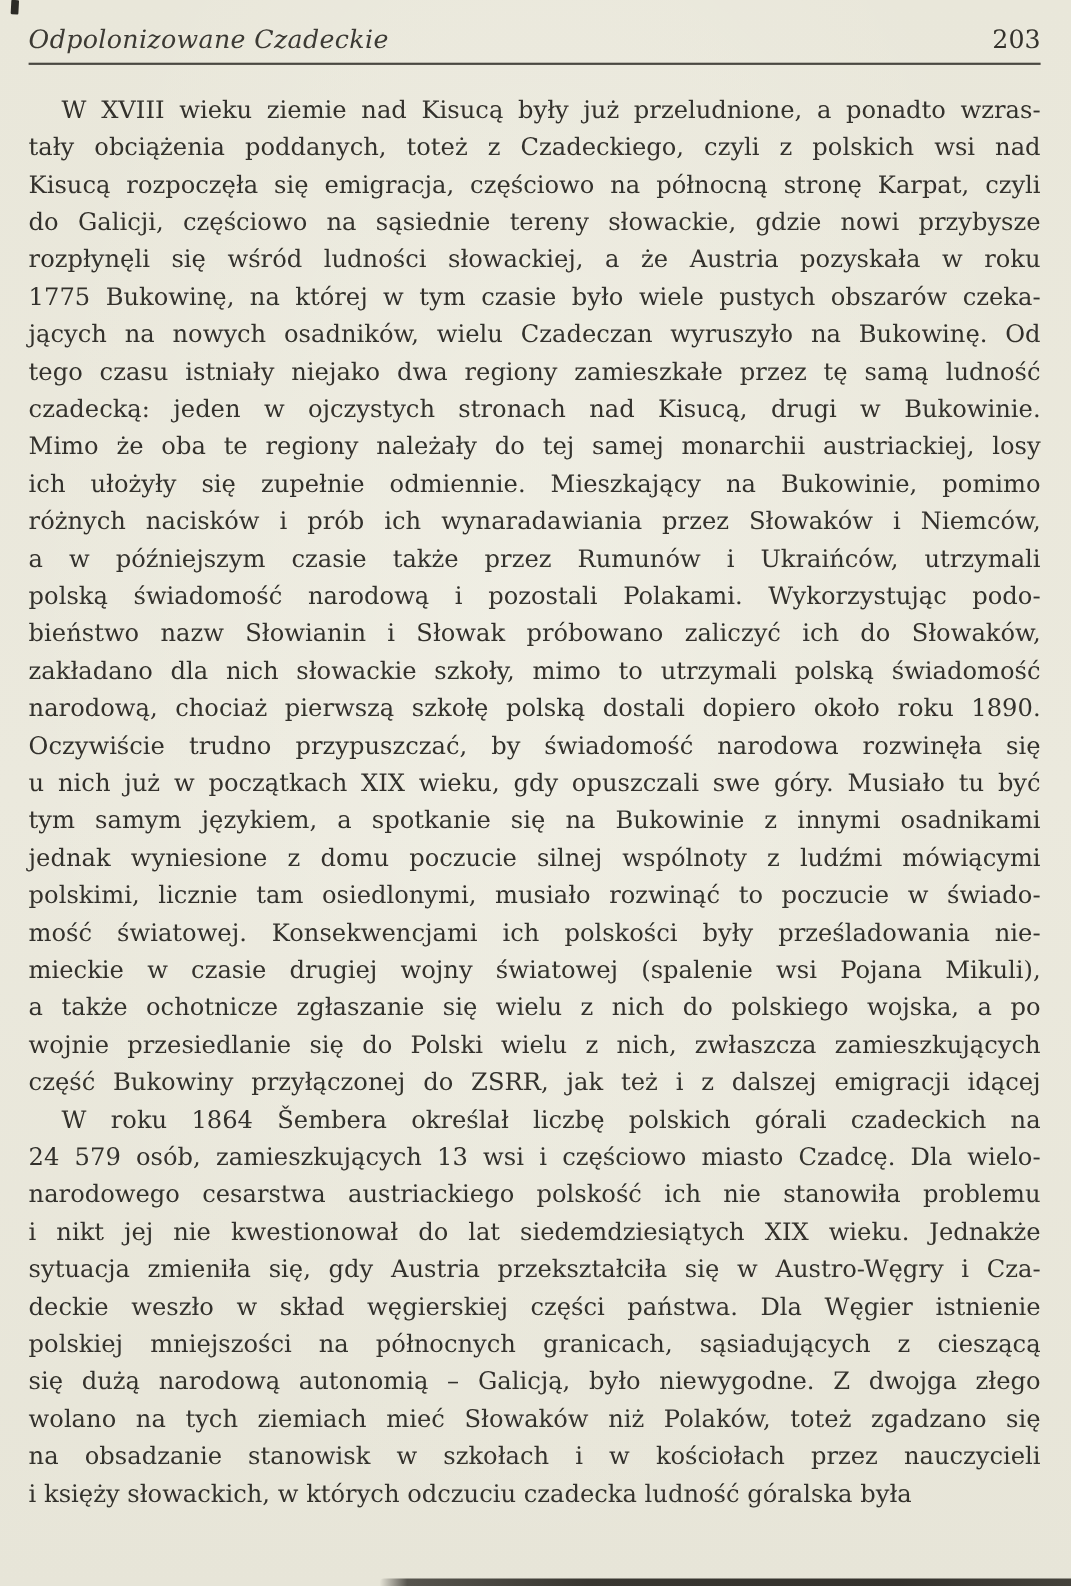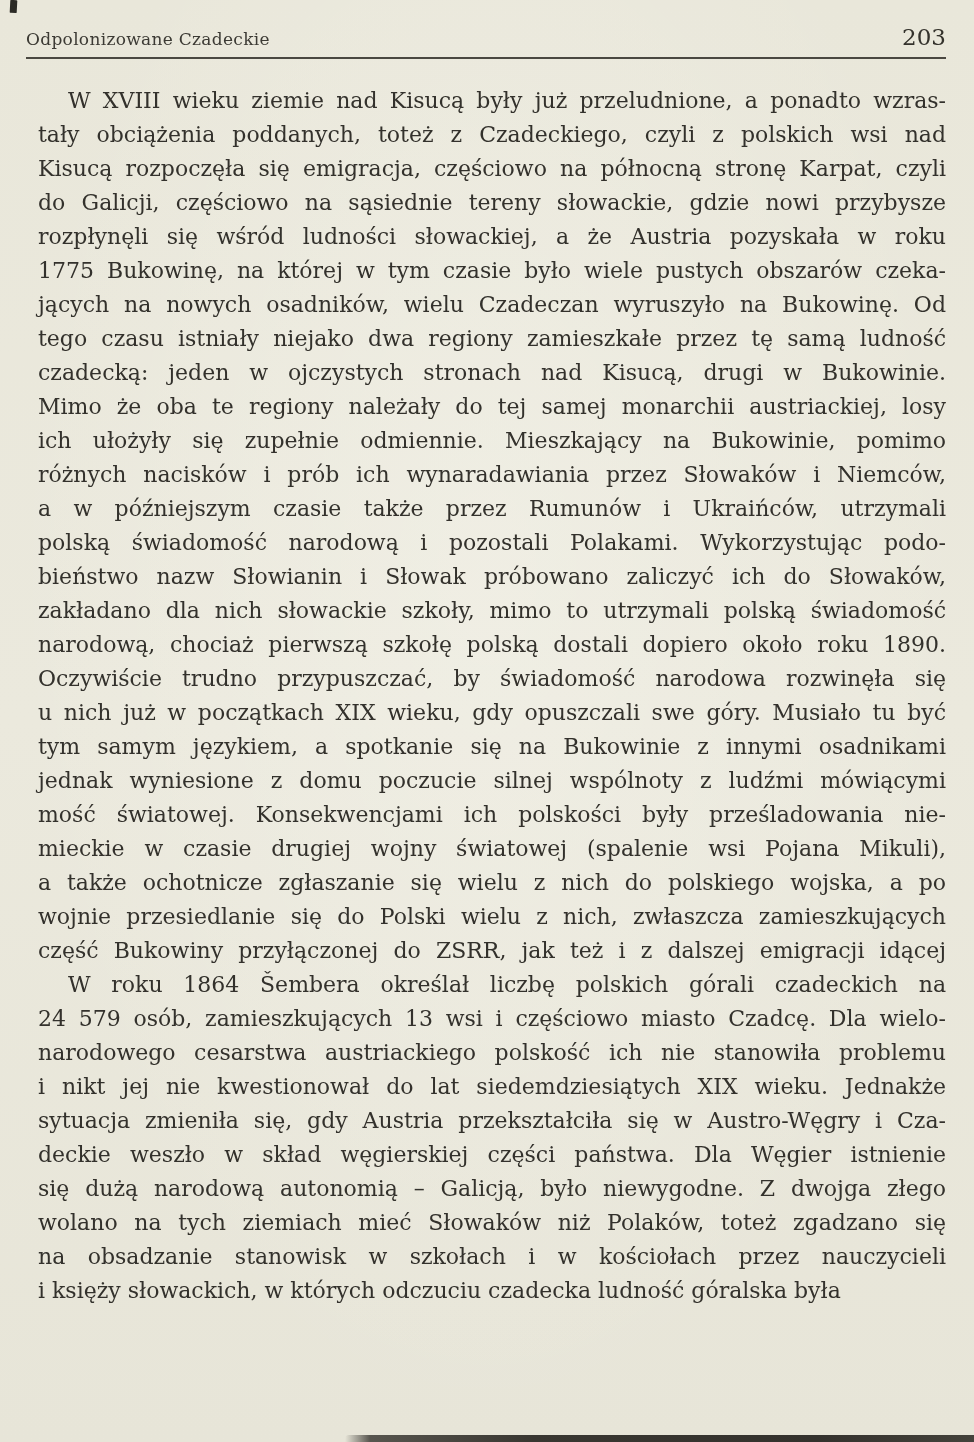--- a/index.html
+++ b/index.html
@@ -33,7 +33,8 @@
     align-items: baseline;
   }
   .running-title {
-    font-size: 17px;
+    font-style: italic;
+    font-size: 23px;
     letter-spacing: 0.3px;
     color: #3c3a34;
   }

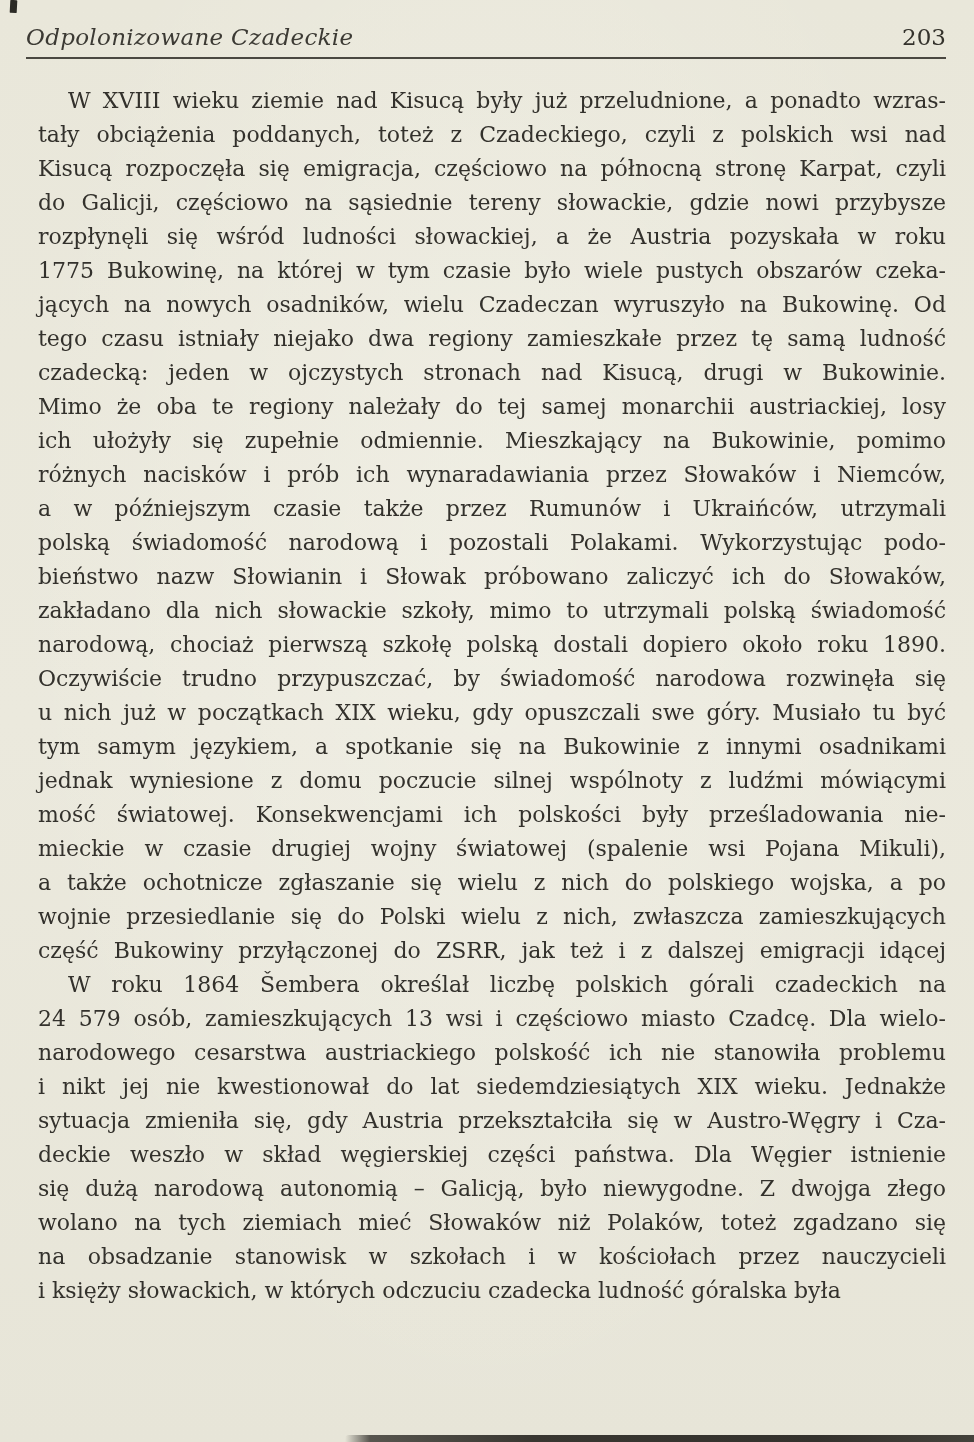--- a/index.html
+++ b/index.html
@@ -54,7 +54,6 @@
     top: 84px;
     left: 26px;
     right: 28px;
-    margin-left: 12px;
   }
   .paragraph { margin: 0; }
   .line {

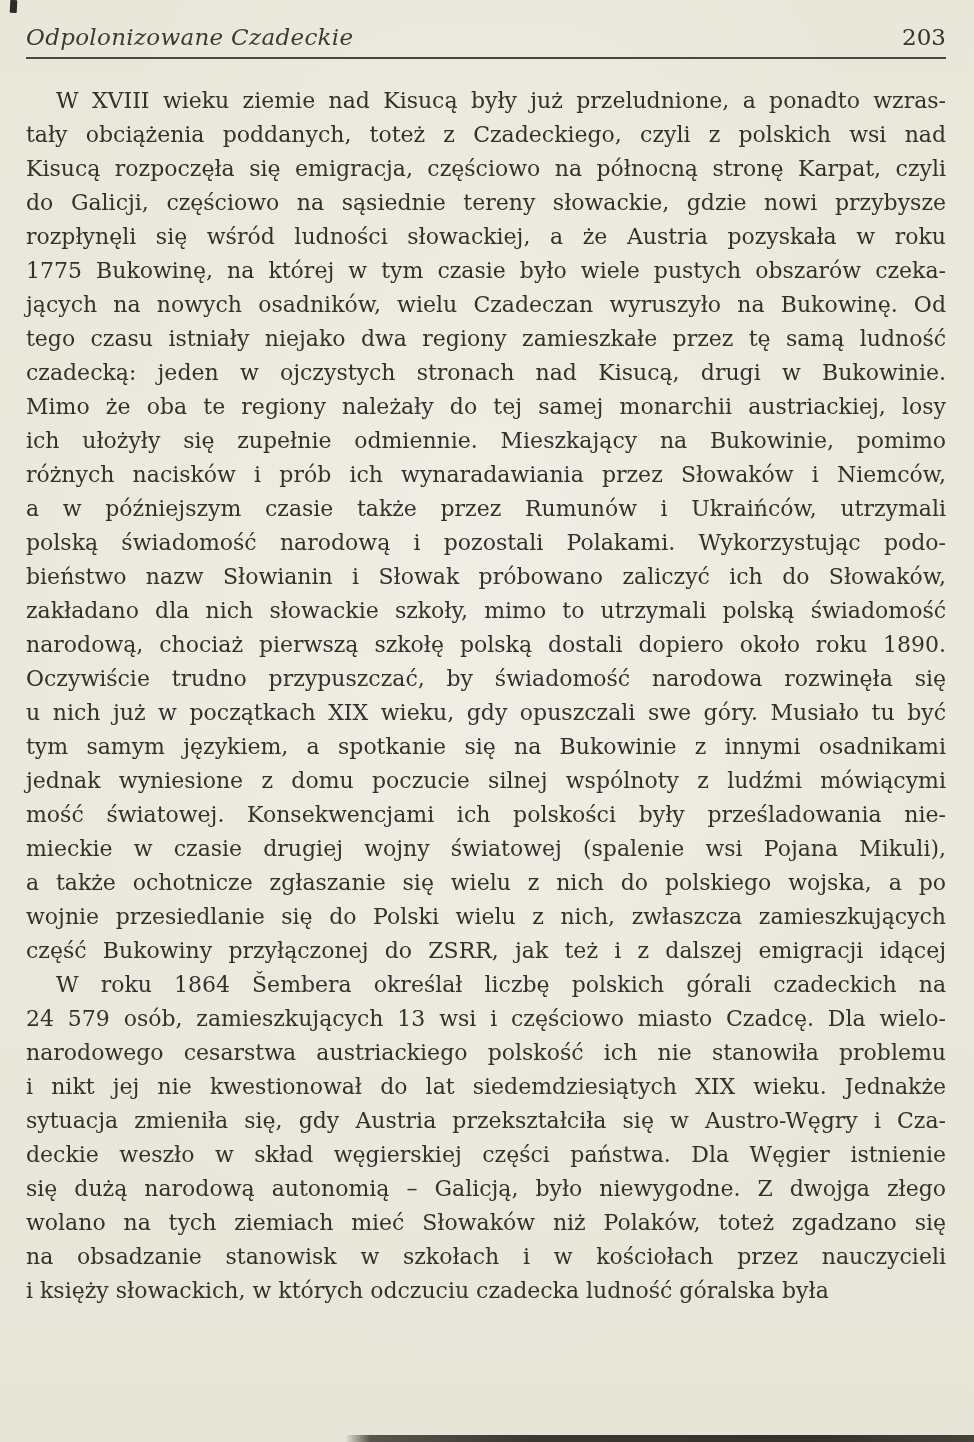--- a/index.html
+++ b/index.html
@@ -133,6 +133,7 @@
         <div class="line">u nich już w początkach XIX wieku, gdy opuszczali swe góry. Musiało tu być</div>
         <div class="line">tym samym językiem, a spotkanie się na Bukowinie z innymi osadnikami</div>
         <div class="line">jednak wyniesione z domu poczucie silnej wspólnoty z ludźmi mówiącymi</div>
+        <div class="line">polskimi, licznie tam osiedlonymi, musiało rozwinąć to poczucie w świado-</div>
         <div class="line">mość światowej. Konsekwencjami ich polskości były prześladowania nie-</div>
         <div class="line">mieckie w czasie drugiej wojny światowej (spalenie wsi Pojana Mikuli),</div>
         <div class="line">a także ochotnicze zgłaszanie się wielu z nich do polskiego wojska, a po</div>

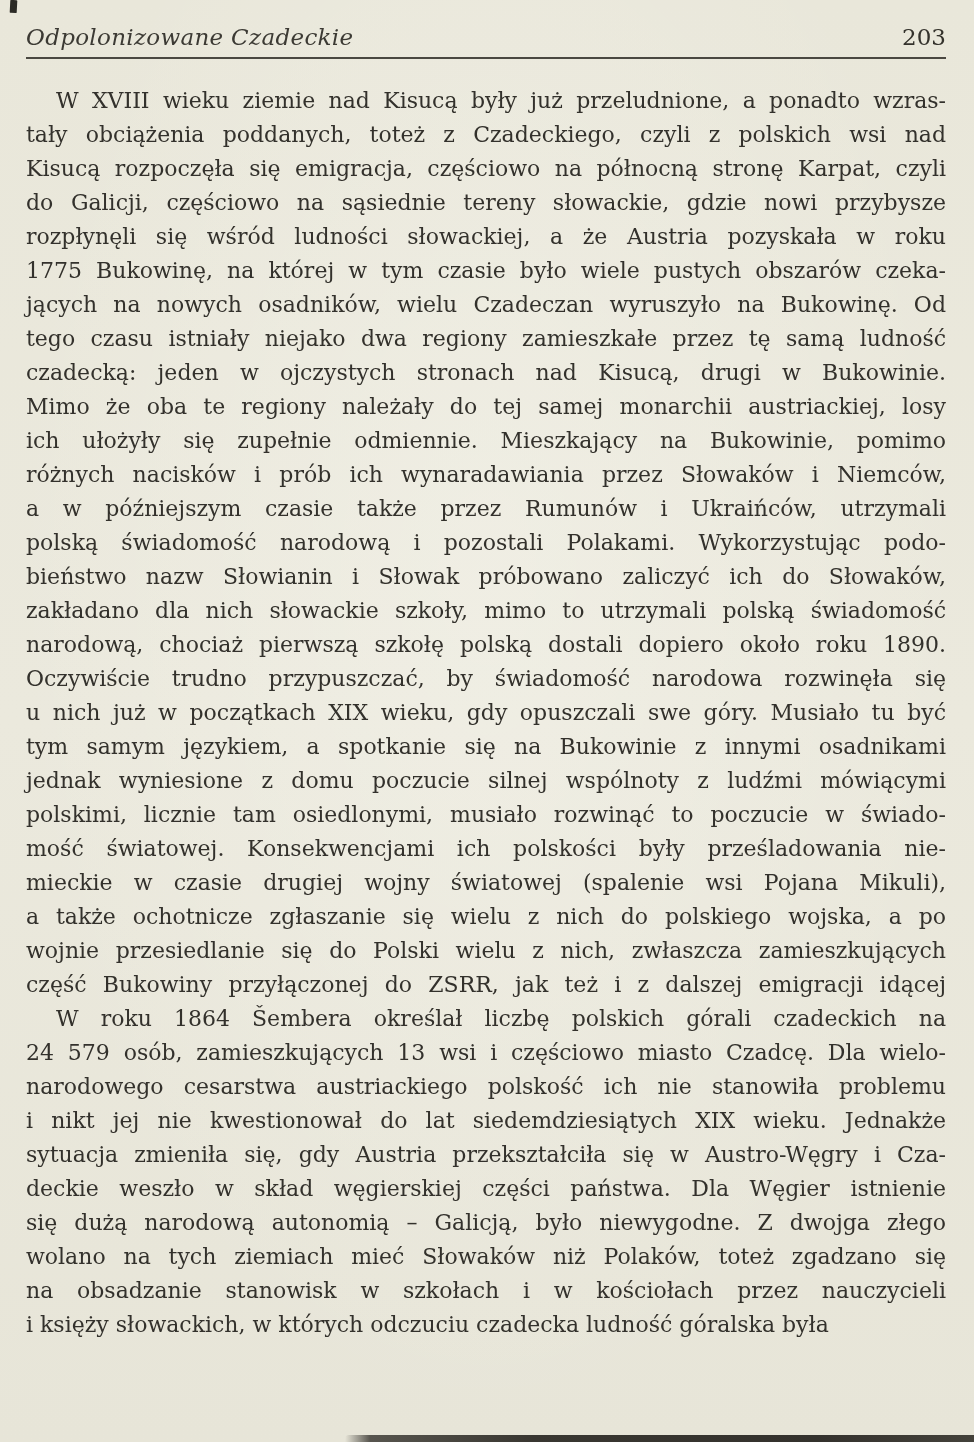--- a/index.html
+++ b/index.html
@@ -147,6 +147,7 @@
         <div class="line">i nikt jej nie kwestionował do lat siedemdziesiątych XIX wieku. Jednakże</div>
         <div class="line">sytuacja zmieniła się, gdy Austria przekształciła się w Austro-Węgry i Cza-</div>
         <div class="line">deckie weszło w skład węgierskiej części państwa. Dla Węgier istnienie</div>
+        <div class="line">polskiej mniejszości na północnych granicach, sąsiadujących z cieszącą</div>
         <div class="line">się dużą narodową autonomią – Galicją, było niewygodne. Z dwojga złego</div>
         <div class="line">wolano na tych ziemiach mieć Słowaków niż Polaków, toteż zgadzano się</div>
         <div class="line">na obsadzanie stanowisk w szkołach i w kościołach przez nauczycieli</div>

